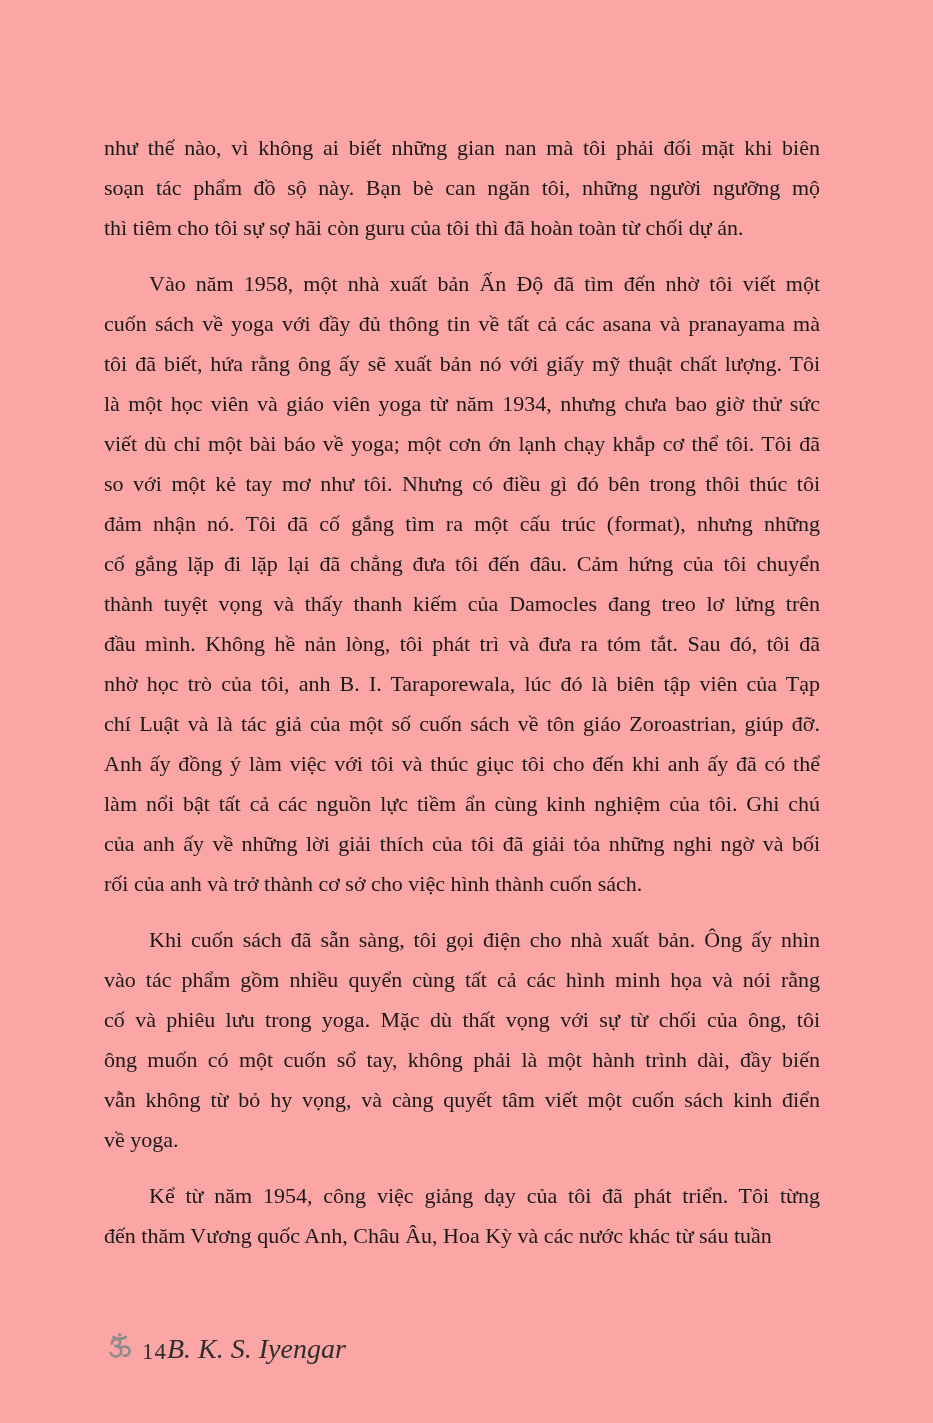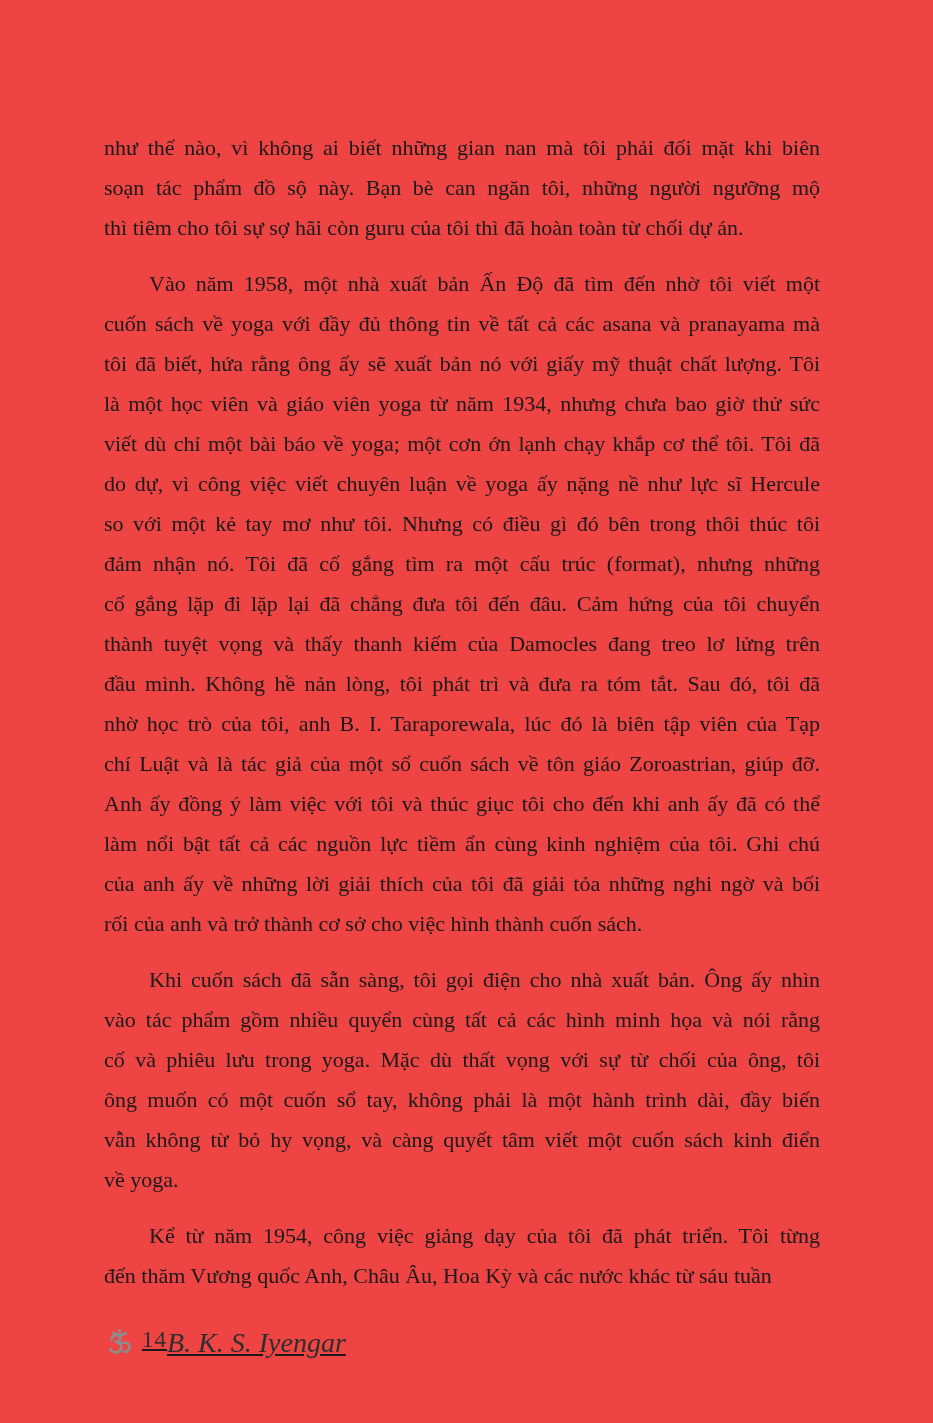--- a/index.html
+++ b/index.html
@@ -12,7 +12,7 @@
     width: 933px;
     height: 1423px;
     margin: 0 auto;
-    background: #ef4444;
+    background: #fca5a5;
     font-family: "Liberation Serif", "DejaVu Serif", serif;
     color: #1a1a1a;
     overflow: hidden;

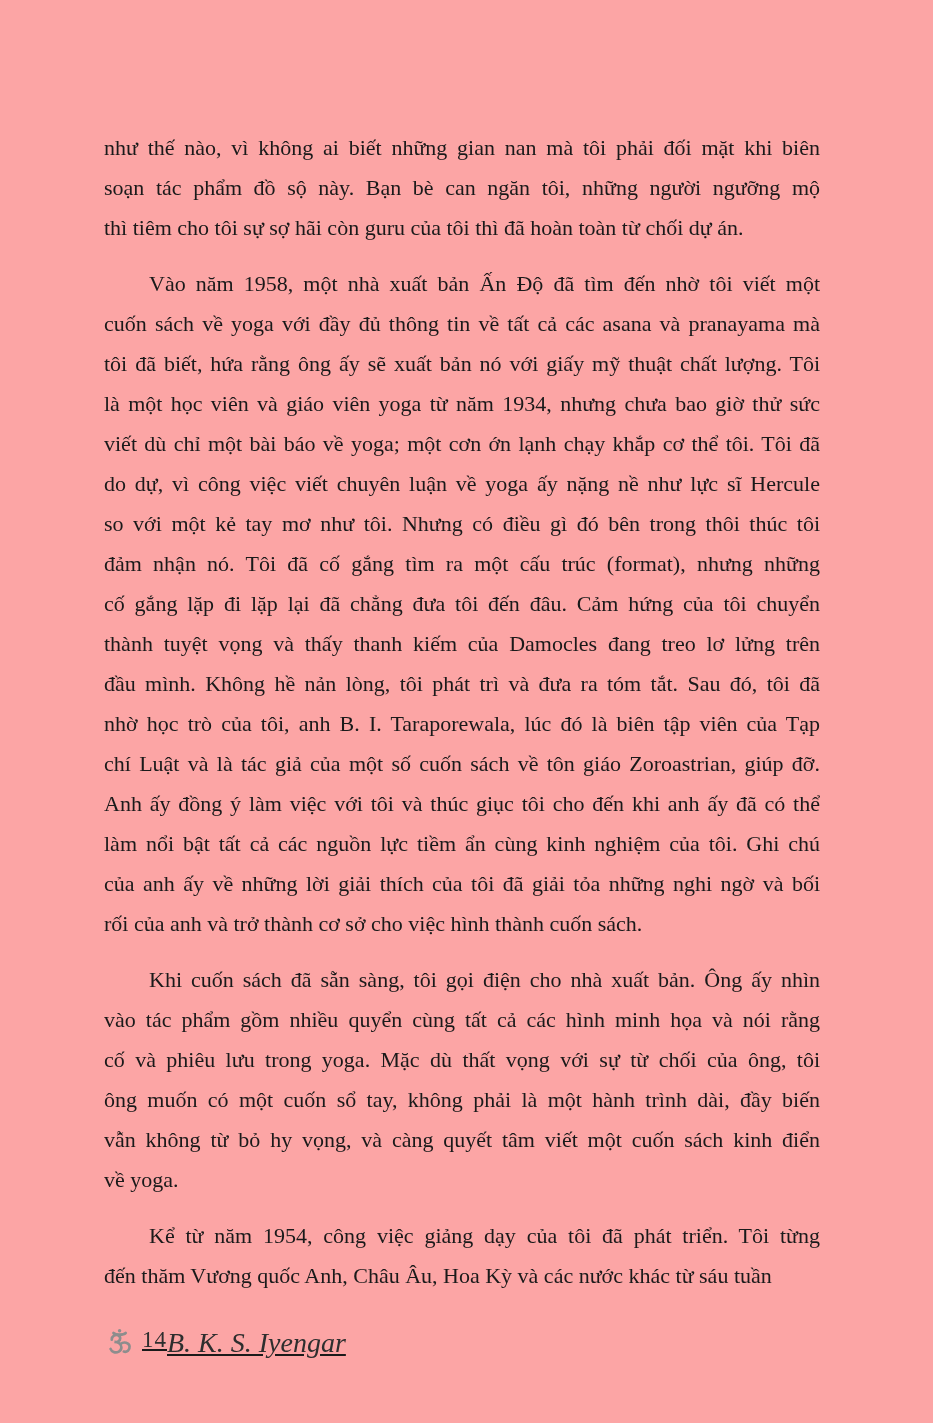--- a/index.html
+++ b/index.html
@@ -83,7 +83,6 @@
         <div class="line">tôi đã biết, hứa rằng ông ấy sẽ xuất bản nó với giấy mỹ thuật chất lượng. Tôi</div>
         <div class="line">là một học viên và giáo viên yoga từ năm 1934, nhưng chưa bao giờ thử sức</div>
         <div class="line">viết dù chỉ một bài báo về yoga; một cơn ớn lạnh chạy khắp cơ thể tôi. Tôi đã</div>
-        <div class="line">do dự, vì công việc viết chuyên luận về yoga ấy nặng nề như lực sĩ Hercule</div>
         <div class="line">so với một kẻ tay mơ như tôi. Nhưng có điều gì đó bên trong thôi thúc tôi</div>
         <div class="line">đảm nhận nó. Tôi đã cố gắng tìm ra một cấu trúc (format), nhưng những</div>
         <div class="line">cố gắng lặp đi lặp lại đã chẳng đưa tôi đến đâu. Cảm hứng của tôi chuyển</div>

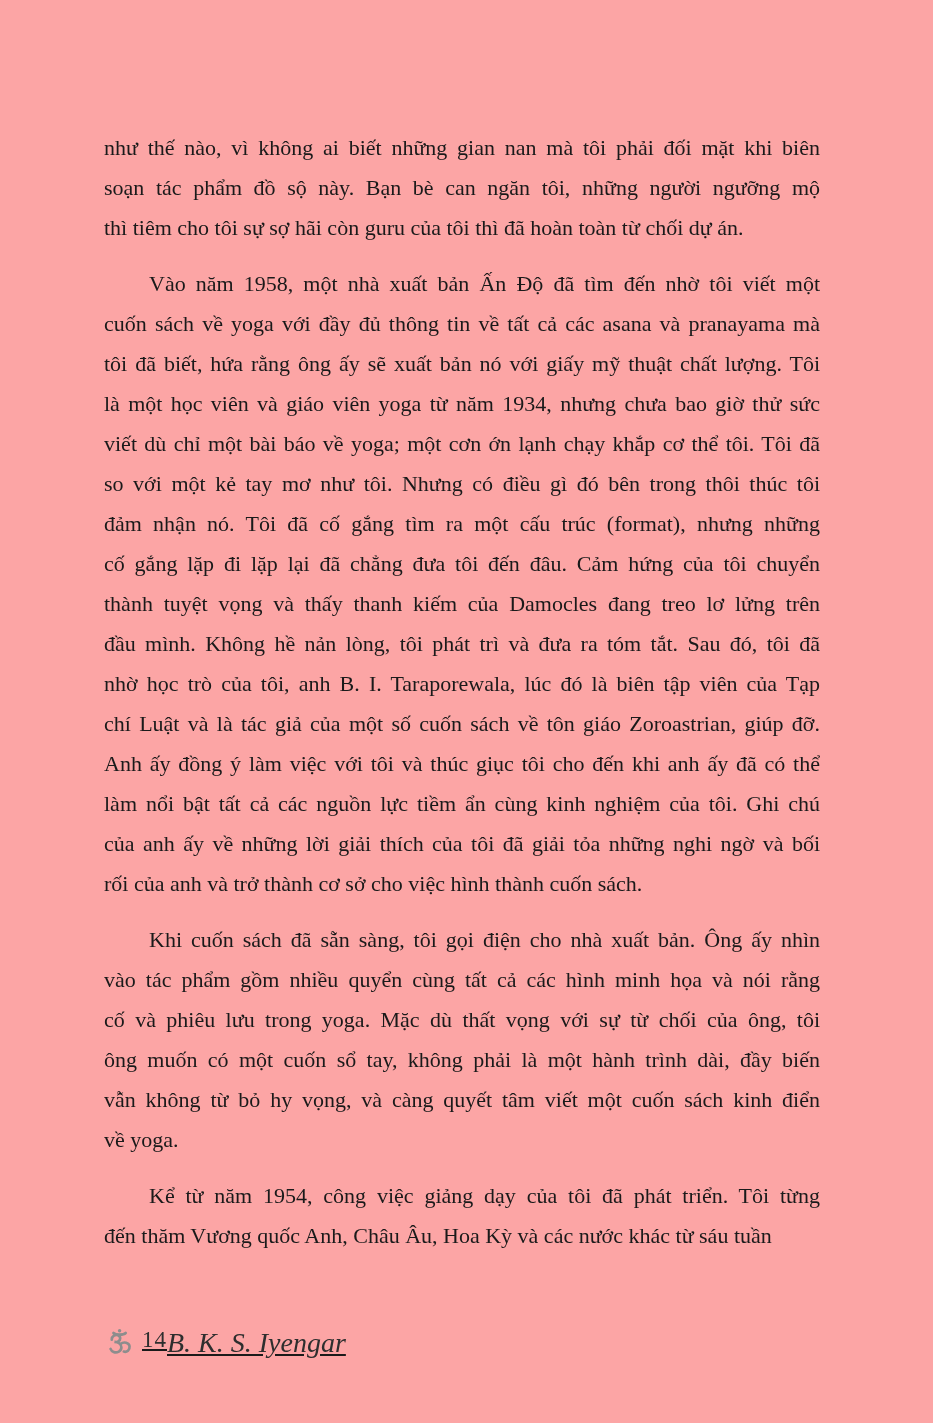--- a/index.html
+++ b/index.html
@@ -45,8 +45,7 @@
     top: 1327px;
     height: 38px;
     display: flex;
-    align-items: flex-start;
-    text-decoration: underline;
+    align-items: flex-end;
   }
   .om {
     width: 31px;

